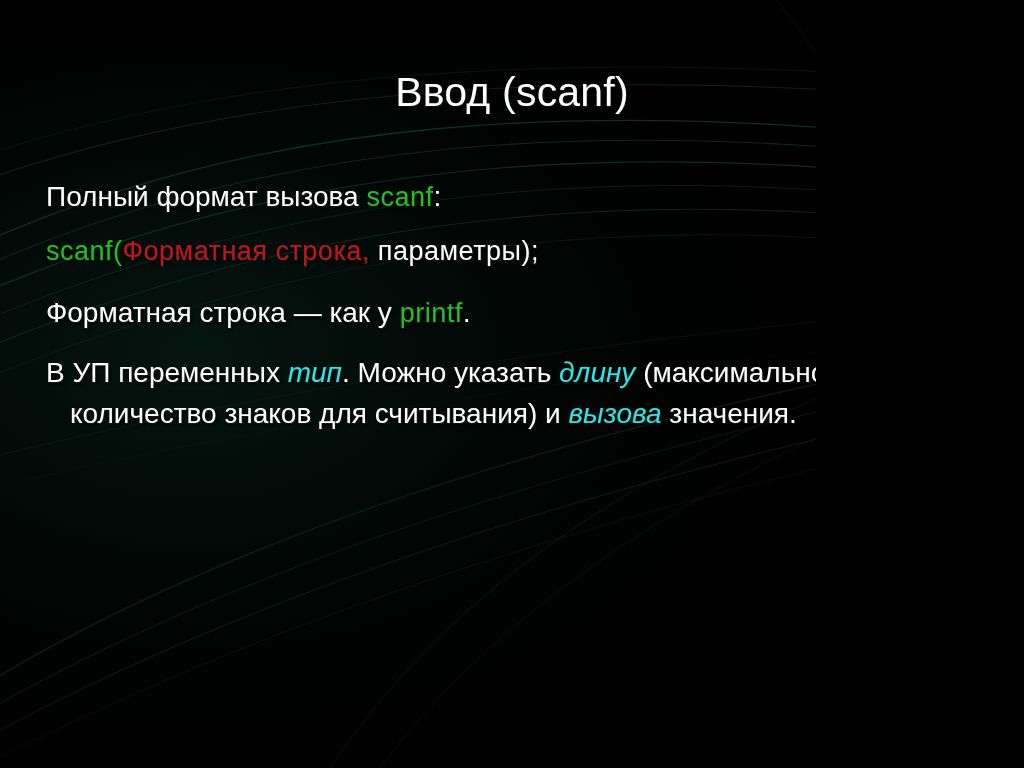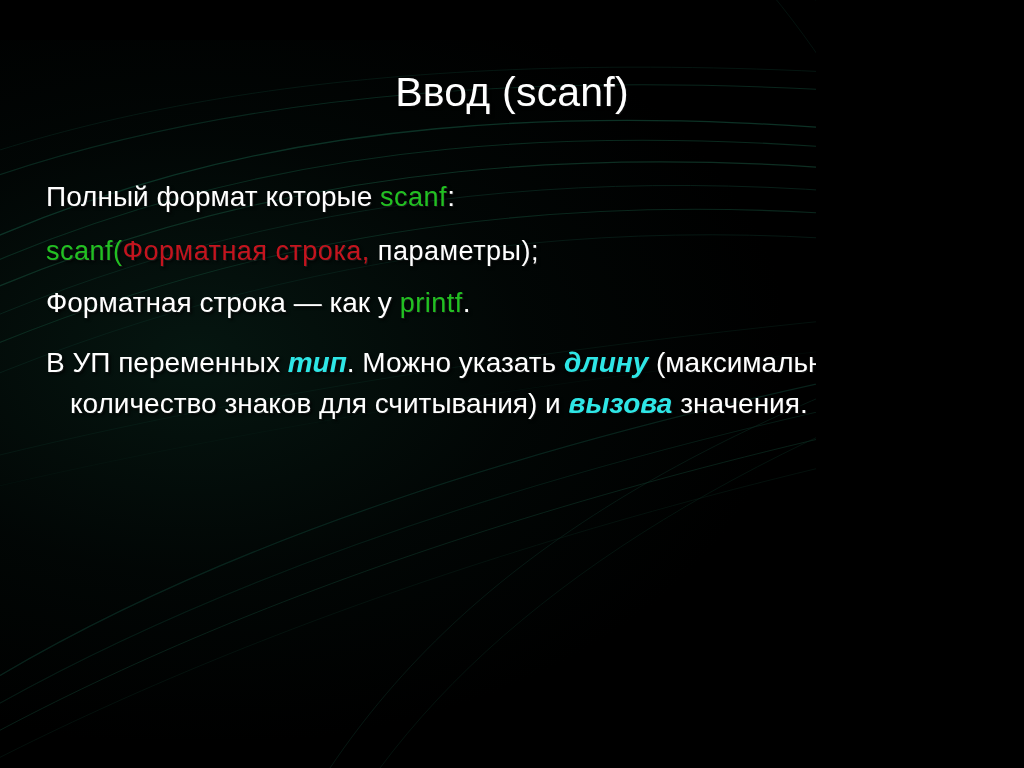--- a/index.html
+++ b/index.html
@@ -137,7 +137,7 @@
   <div id="body-block">
 
     <p class="para">
-      <span>Полный формат которые </span><span class="mono c-green">scanf</span><span class="c-white">:</span>
+      <span>Полный формат вызова </span><span class="mono c-green">scanf</span><span class="c-white">:</span>
     </p>
 
     <p class="para codeline">

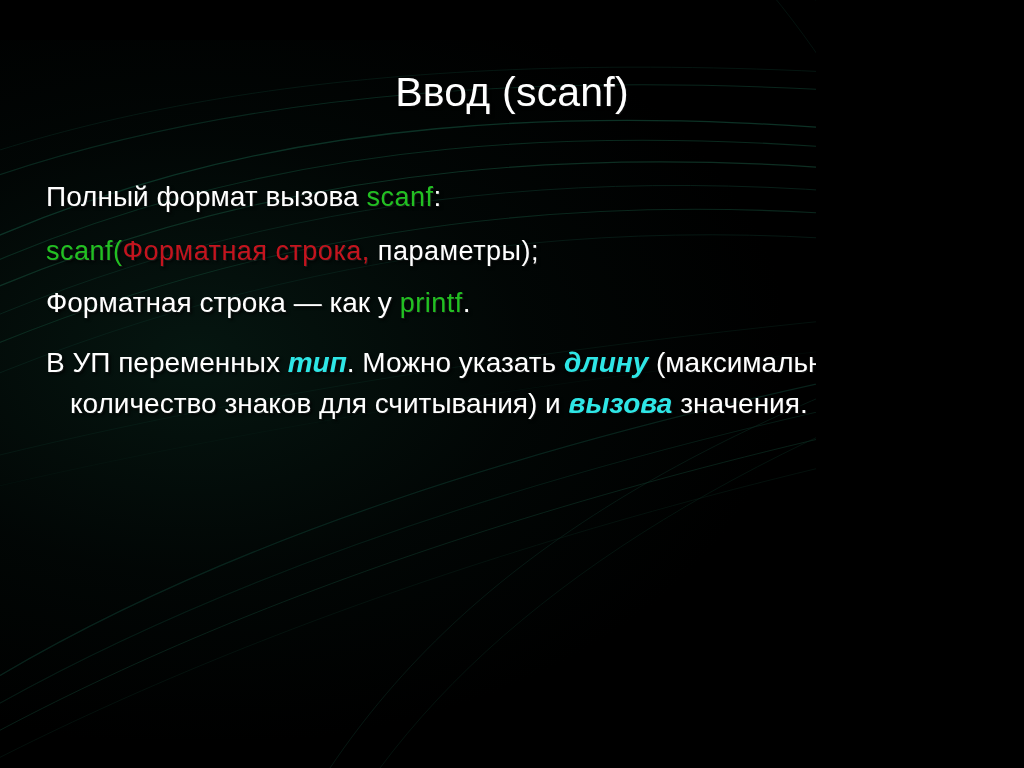--- a/index.html
+++ b/index.html
@@ -81,7 +81,7 @@
     text-indent: -24px;
   }
   .para.codeline {
-    margin-bottom: 10px;
+    margin-bottom: 20px;
   }
   .para.gap-after {
     margin-bottom: 18px;

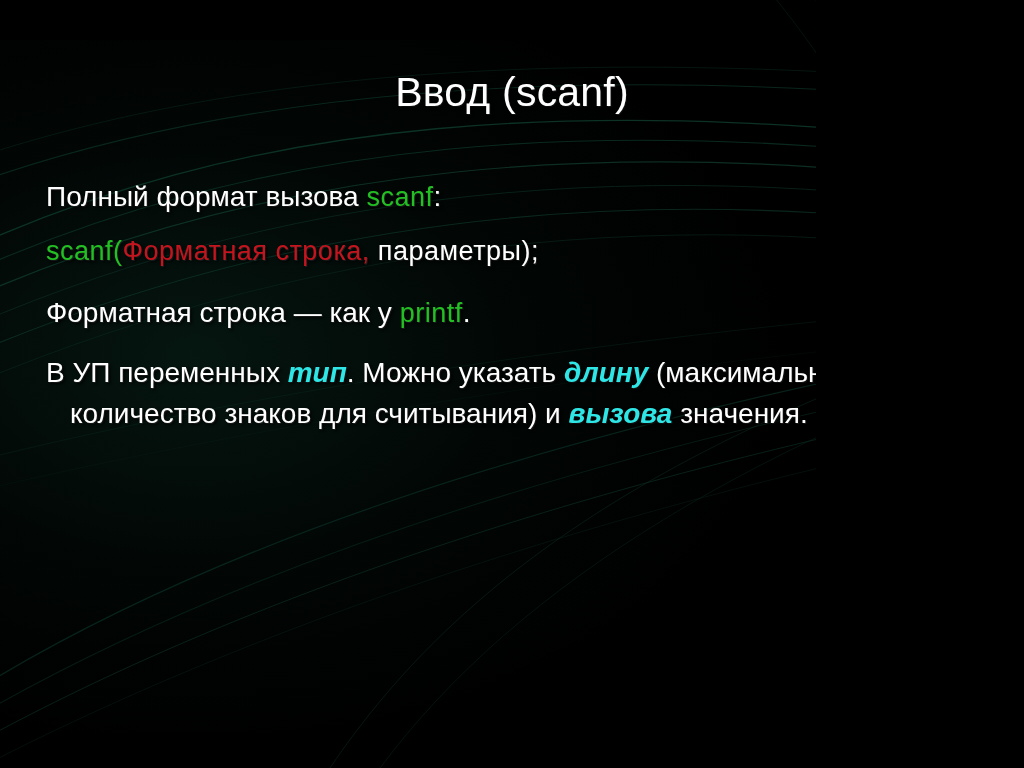--- a/index.html
+++ b/index.html
@@ -95,7 +95,7 @@
   .c-green  { color: #22c022; }
   .c-red    { color: #c4141e; }
   .c-white  { color: #ffffff; }
-  .c-cyan   { color: #2ee6e6; font-style: italic; font-weight: bold; }
+  .c-cyan   { color: #2ee6e6; font-style: italic; font-weight: normal; }
 </style>
 </head>
 <body>

